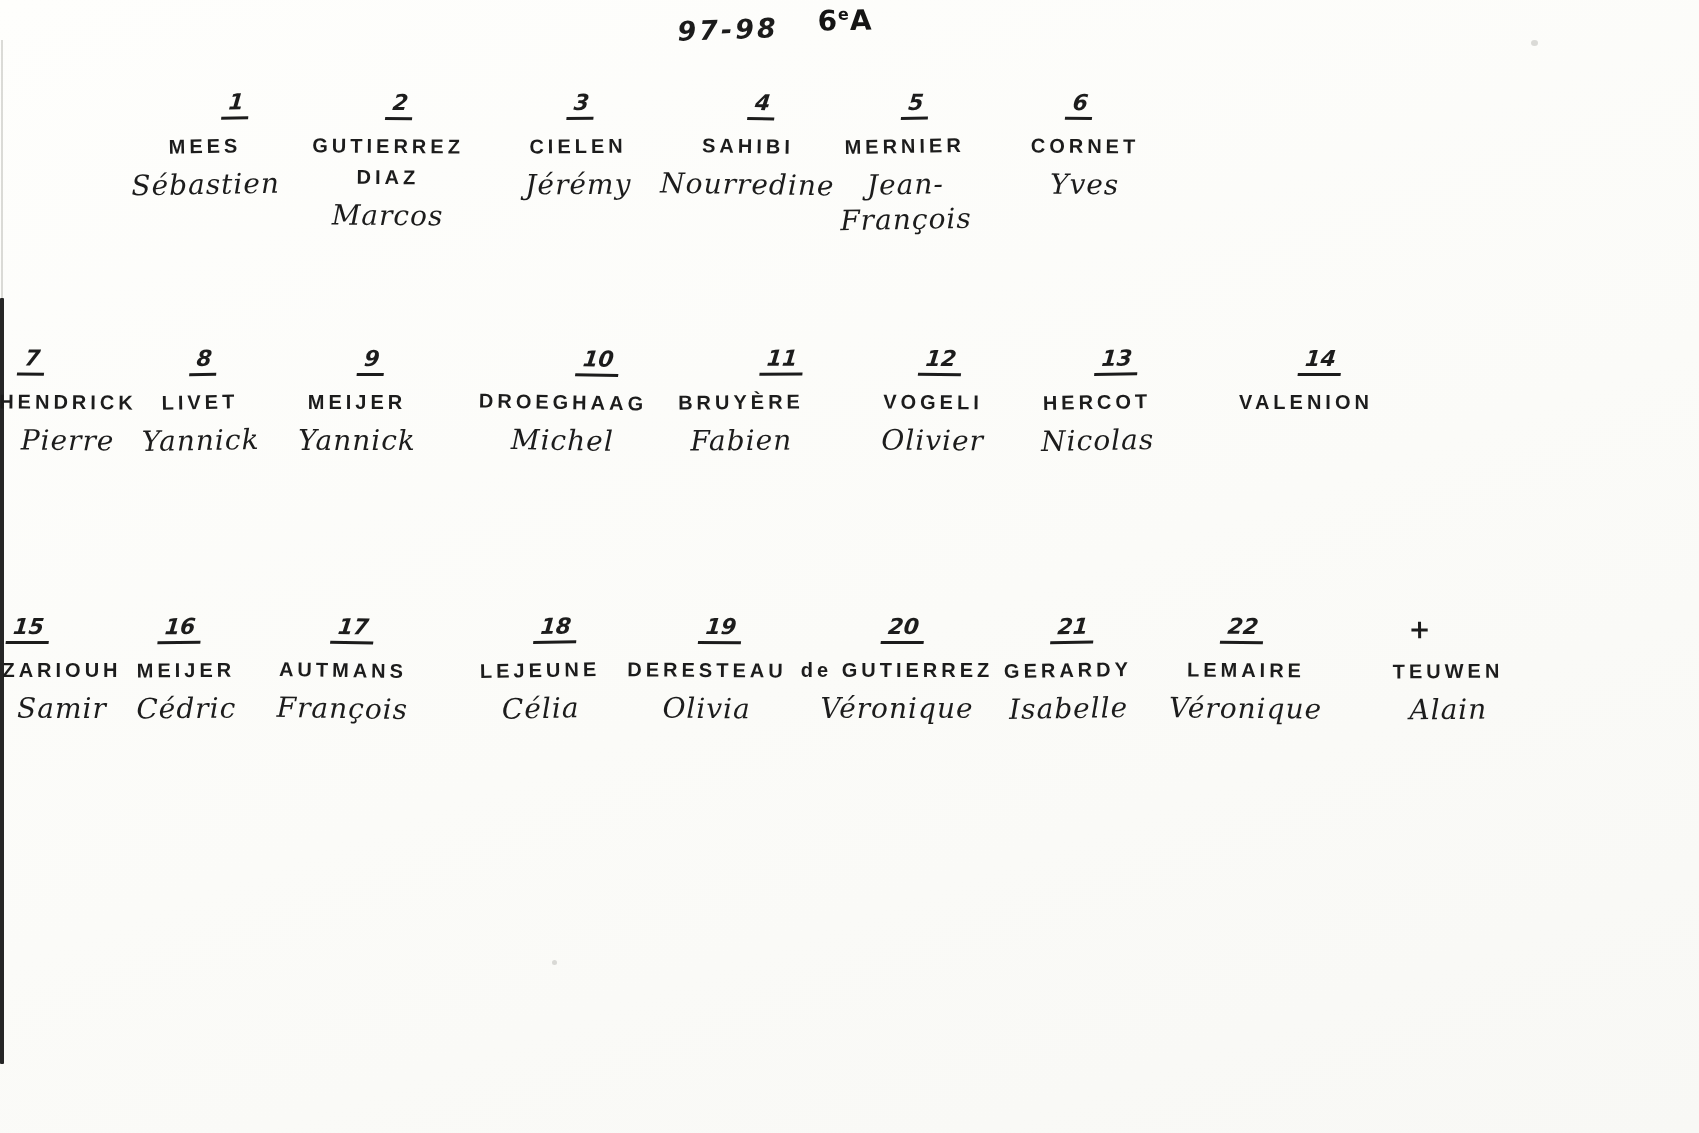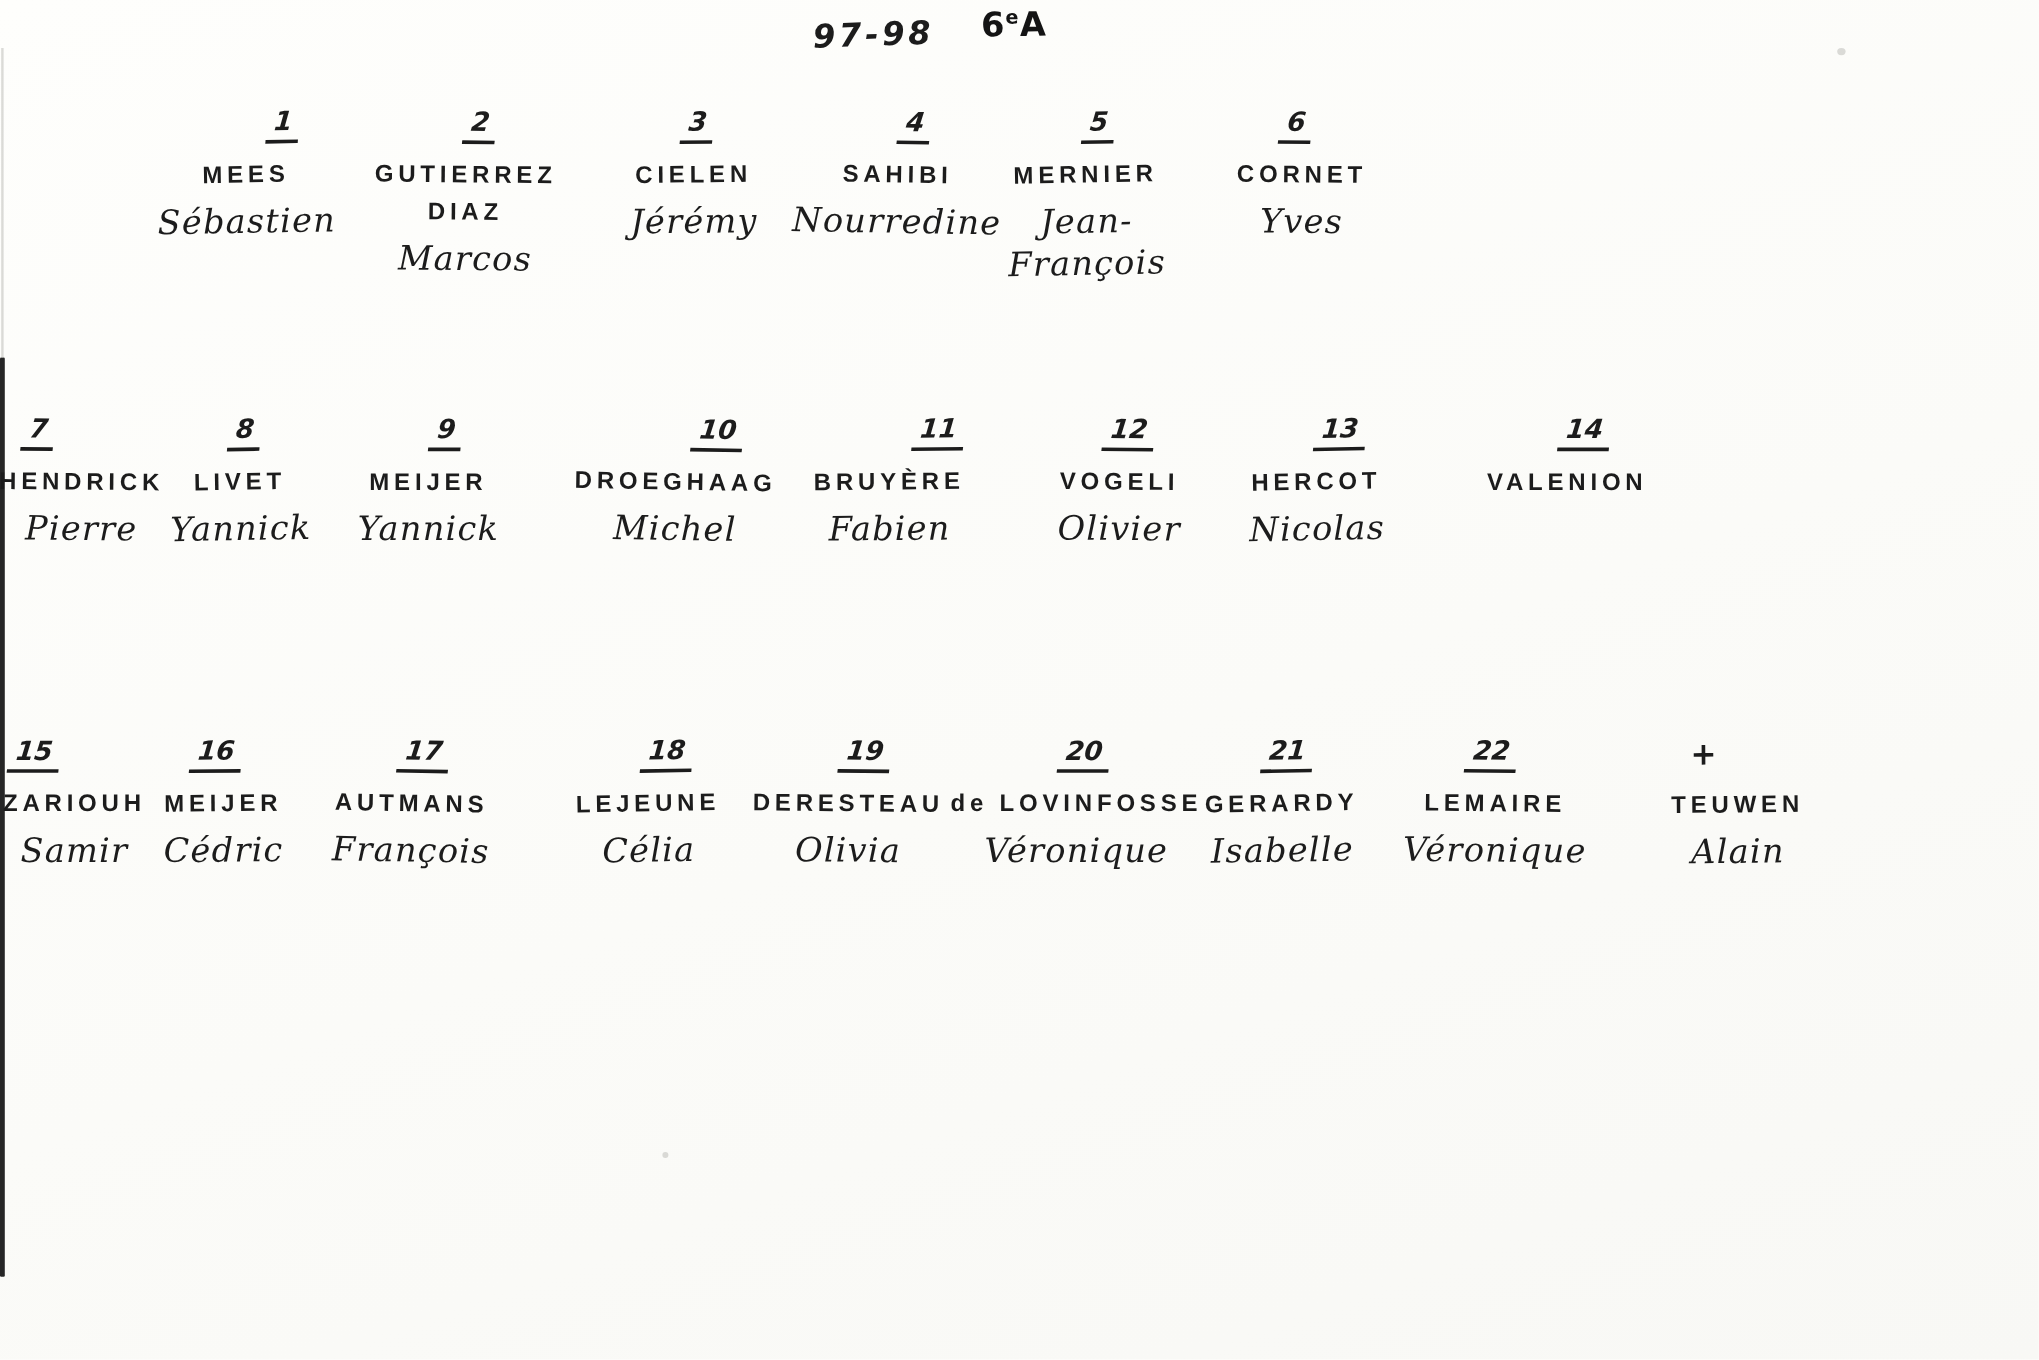--- a/index.html
+++ b/index.html
@@ -135,7 +135,7 @@
   <span class="surname">DERESTEAU</span><span class="given">Olivia</span></div>
       <div class="student" style="left: 897px; top: 616px; transform: rotate(0deg);">
     <span class="num" style="left: 6px;">20</span>
-  <span class="surname">de LOVINFOSSE</span><span class="given">Véronique</span></div>
+  <span class="surname">de GUTIERREZ</span><span class="given">Véronique</span></div>
       <div class="student" style="left: 1068px; top: 616px; transform: rotate(-1deg);">
     <span class="num" style="left: 5px;">21</span>
   <span class="surname">GERARDY</span><span class="given">Isabelle</span></div>

